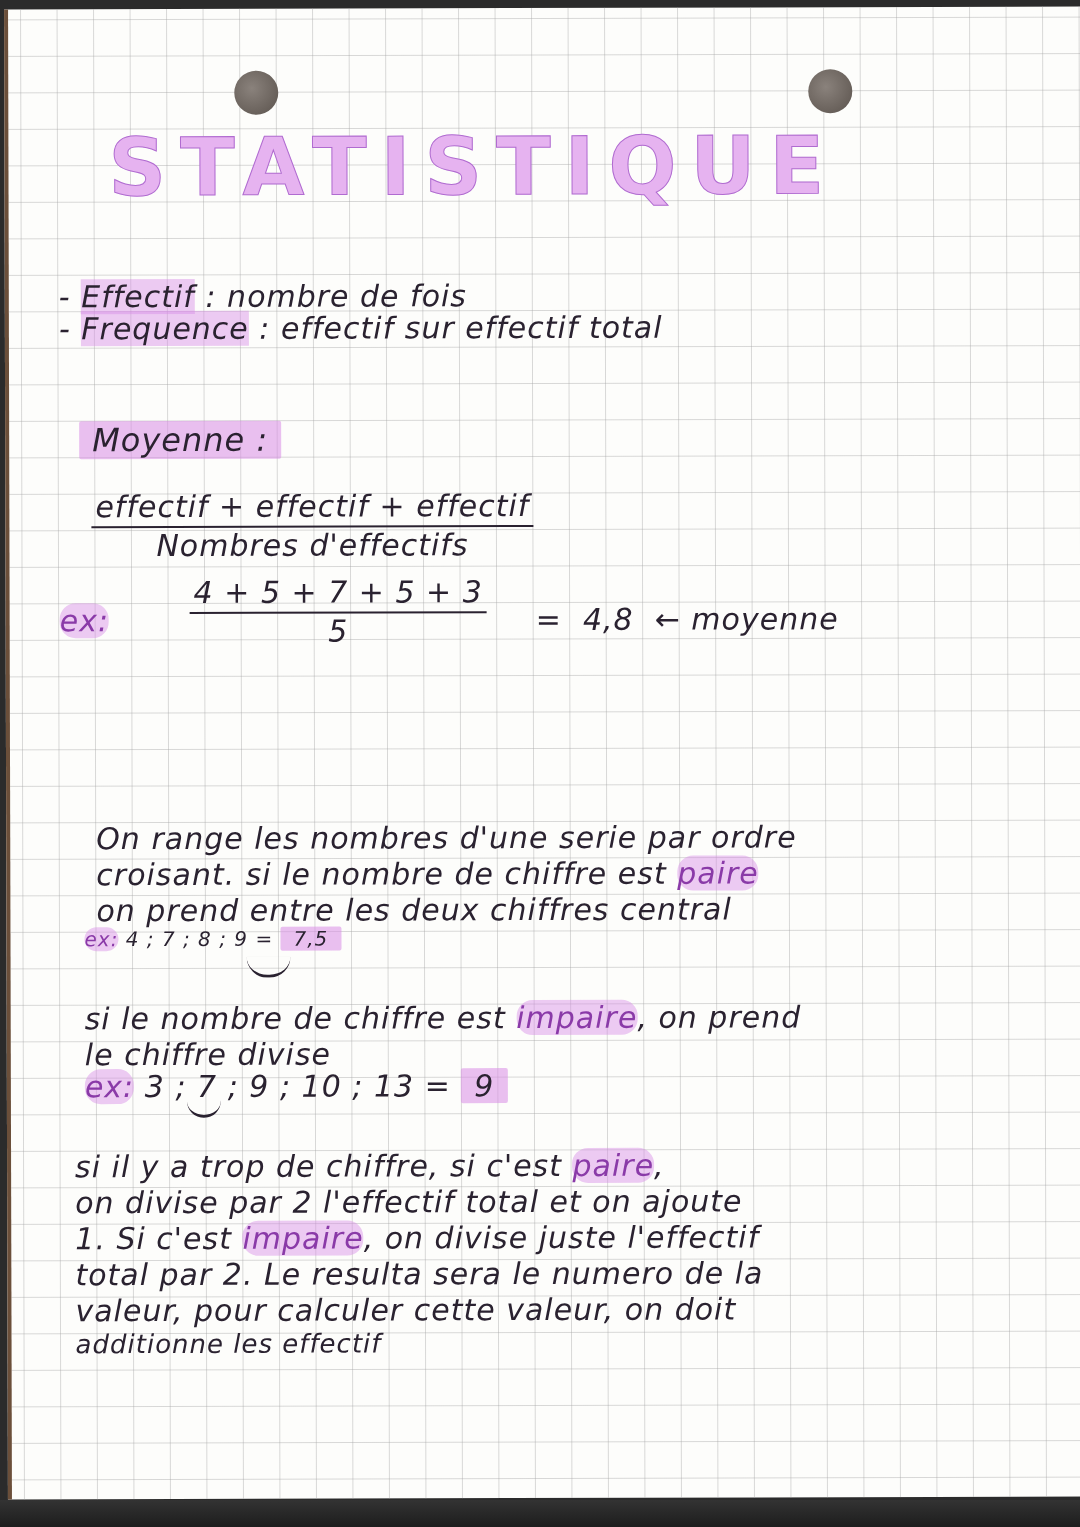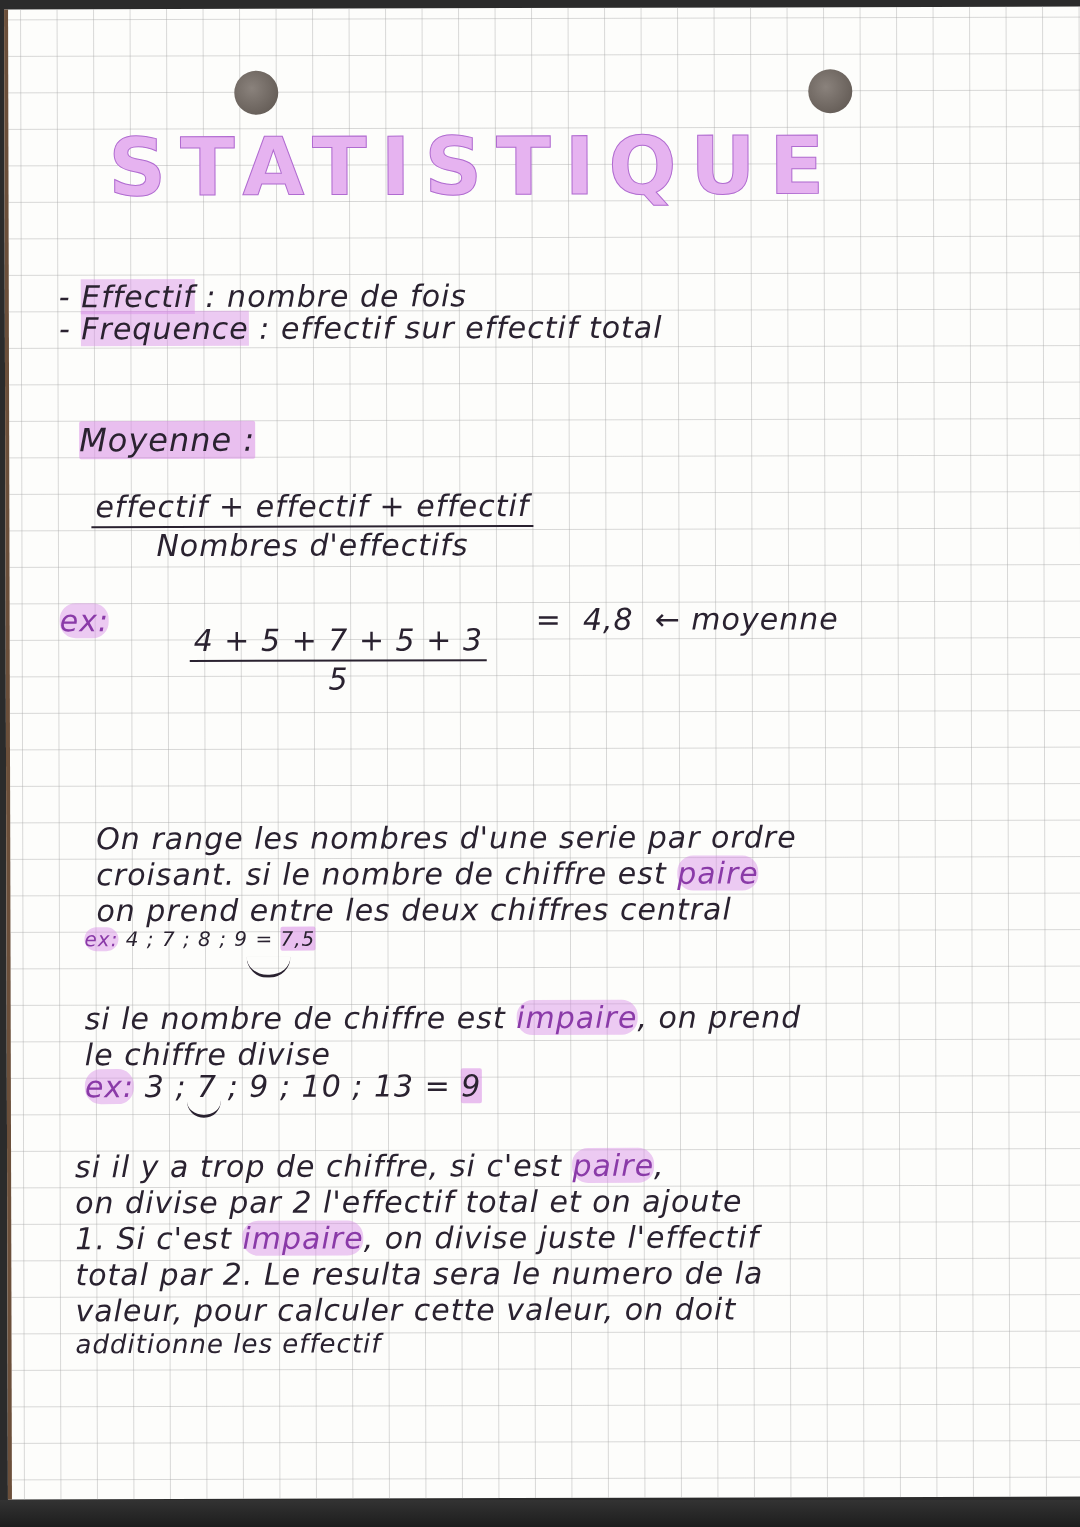--- a/index.html
+++ b/index.html
@@ -34,7 +34,7 @@
     color: #e6b3f0; font-weight: bold;
     -webkit-text-stroke: 1px #b06bd0;
   }
-  .hl { background: rgba(216,140,230,0.55); padding: 0 0; border-radius: 2px; }
+  .hl { background: rgba(216,140,230,0.55); padding: 0 13px; border-radius: 2px; }
   .hlt { background: rgba(216,140,230,0.45); }
   .purple { color: #8a3aa8; border-radius: 16px; }
   .frac { position: absolute; }

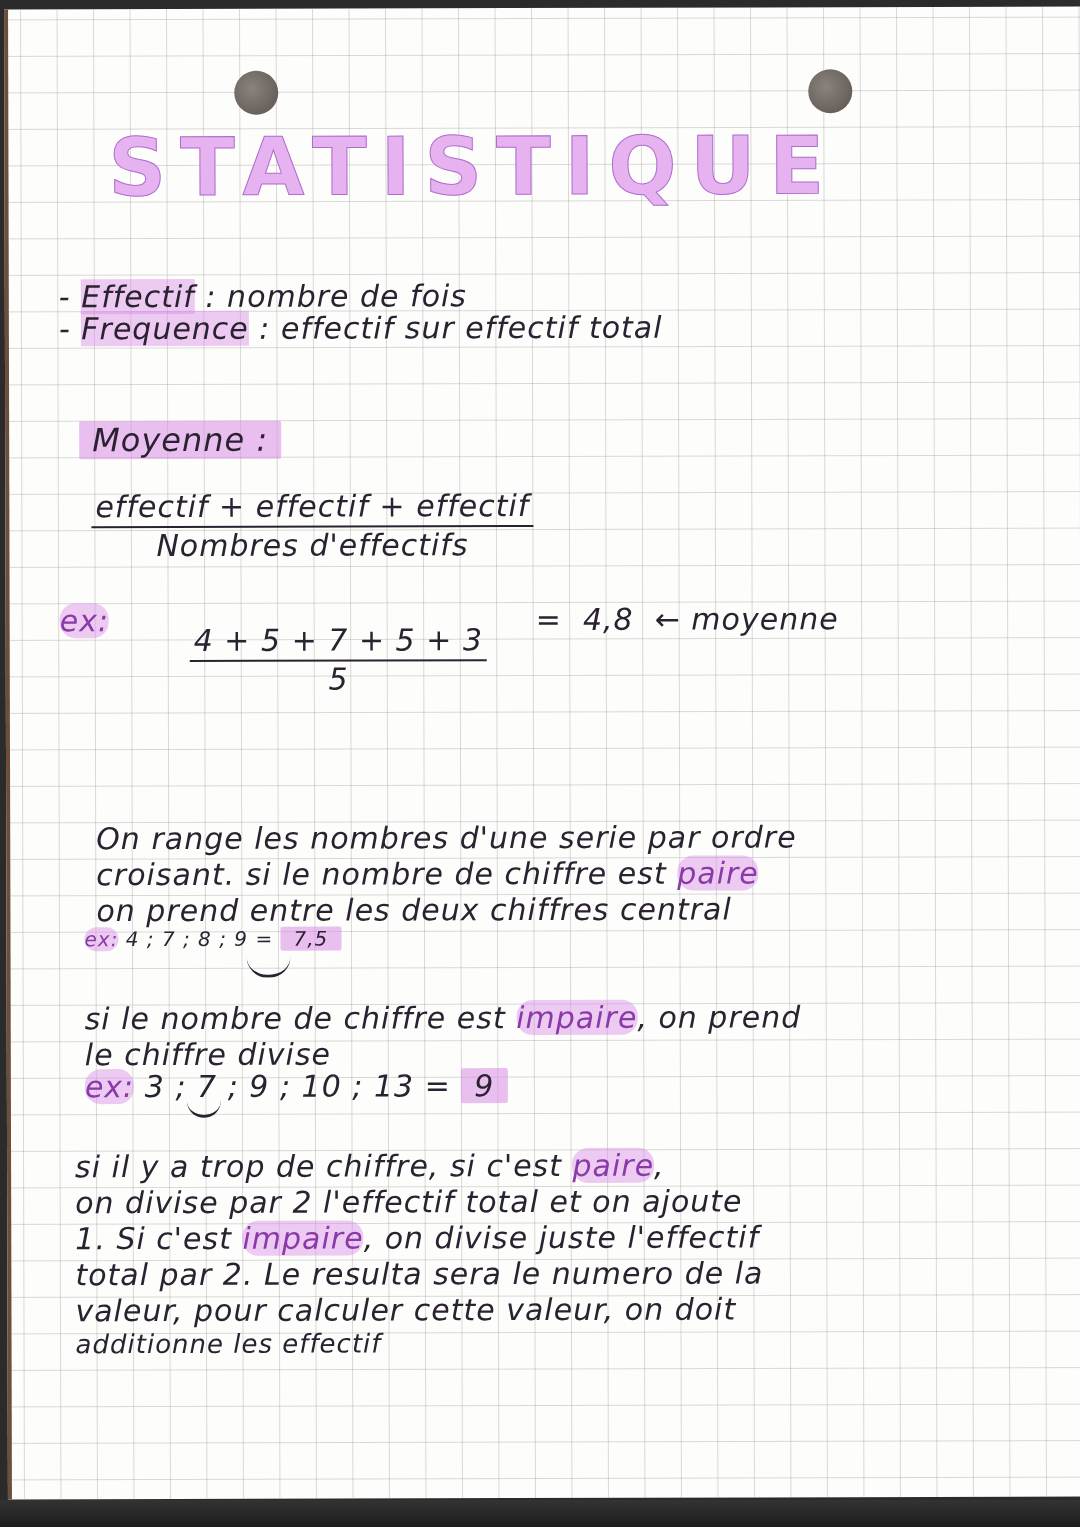--- a/index.html
+++ b/index.html
@@ -73,7 +73,7 @@
   <div class="hand" style="left:50px; top:594px; font-size:30px;">
     <span class="hlt purple">ex:</span>
   </div>
-  <div class="hand frac" style="left:180px; top:614px; font-size:30px;">
+  <div class="hand frac" style="left:180px; top:566px; font-size:30px;">
     <div class="num">4 + 5 + 7 + 5 + 3</div>
     <div class="den">5</div>
   </div>

